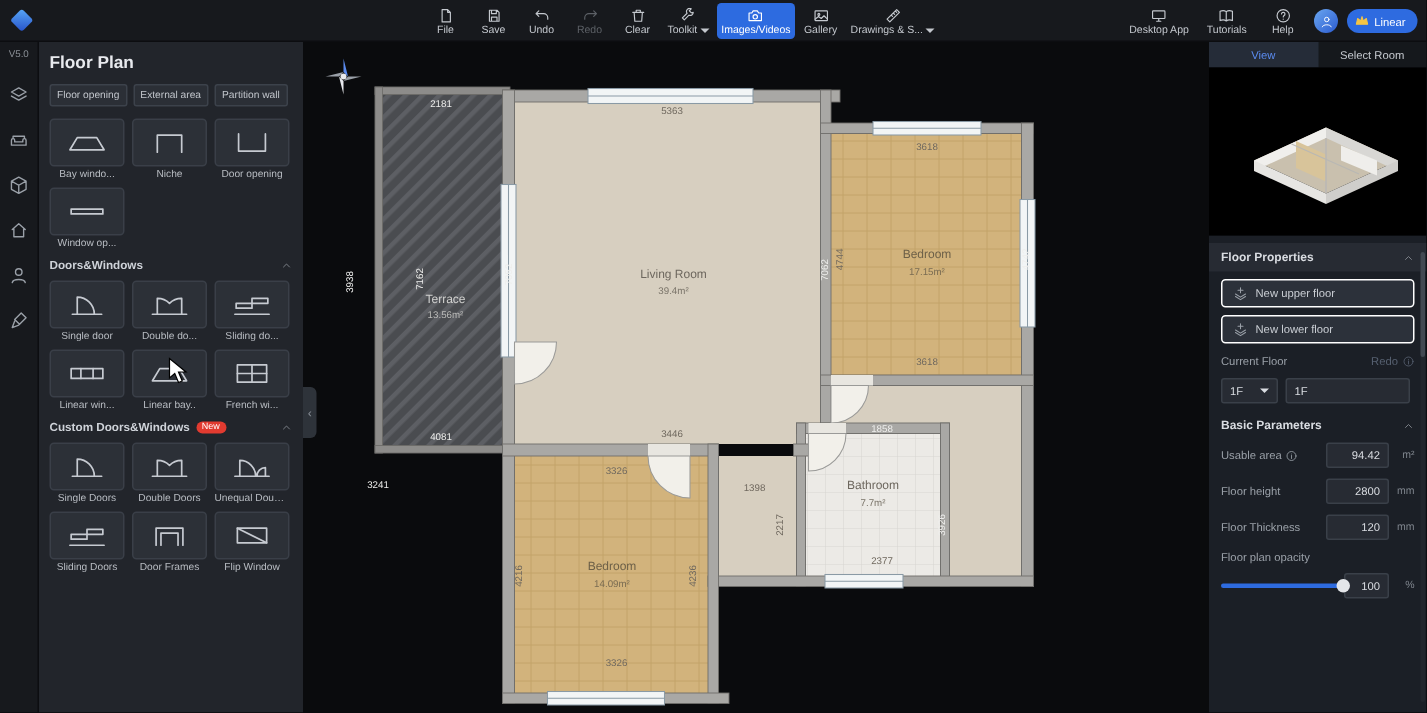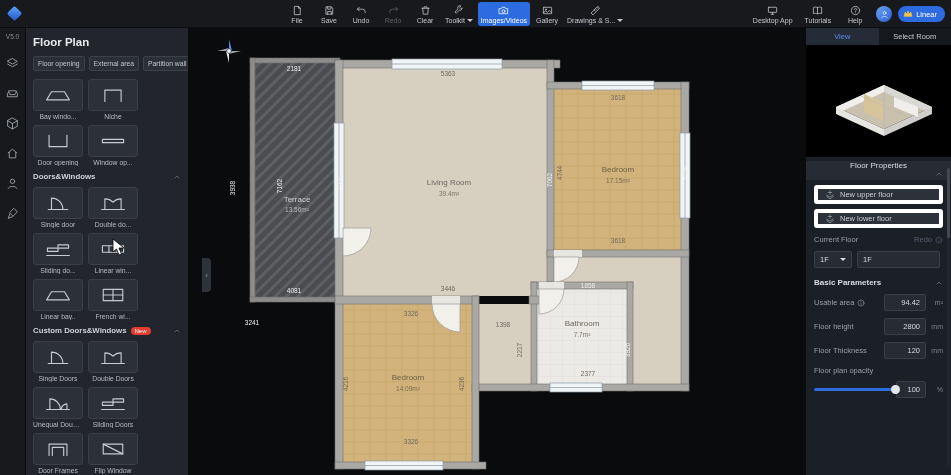--- a/index.html
+++ b/index.html
@@ -31,7 +31,7 @@
   .strip .sitem .ic { width:13px; height:13px; }
 
   
-  .sidebar { position:absolute; left:26px; top:28px; width:162px; height:447px; background:#22252b; padding:8px 7px; overflow:hidden; z-index:30; }
+  .sidebar { position:absolute; left:26px; top:28px; width:176px; height:447px; background:#22252b; padding:8px 7px; overflow:hidden; z-index:30; }
   .sb-title { font-size:11.5px; font-weight:bold; color:#e8eaee; margin-bottom:8px; }
   .sb-tabs { display:flex; gap:4px; margin-bottom:8px; }
   .sb-tab { font-size:6.8px; color:#c2c6cc; background:#2b2f36; border:1px solid #3c424b; border-radius:2px; padding:3px 4px; white-space:nowrap; cursor:pointer; }

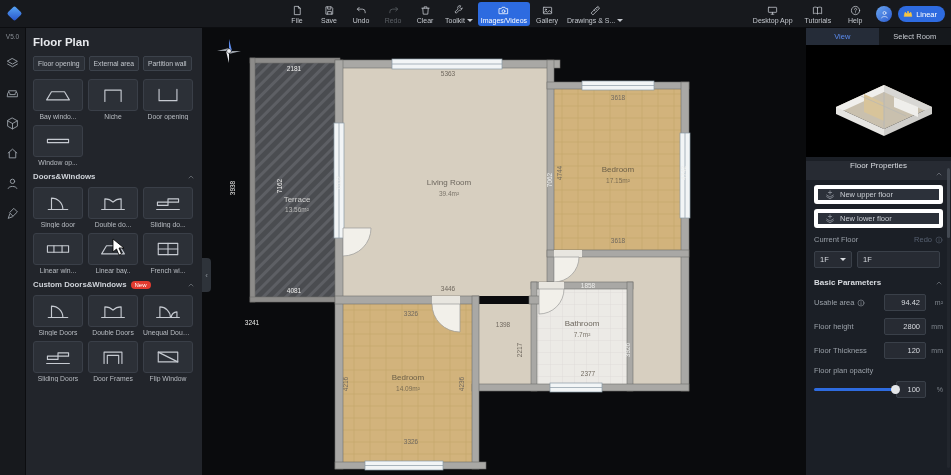--- a/index.html
+++ b/index.html
@@ -59,7 +59,7 @@
   .rtab { flex:1; display:flex; align-items:center; justify-content:center; font-size:7.5px; color:#c6cad0; cursor:pointer; }
   .rtab.active { background:#252c38; color:#5b8bef; }
   .preview3d { width:145px; height:112px; background:#000; }
-  .prop-head { height:19px; background:#272b33; display:flex; align-items:center; padding:0 8px; font-size:8px; color:#d9dce1; font-weight:normal;flex-direction:column; }
+  .prop-head { height:19px; background:#272b33; display:flex; align-items:center; padding:0 8px; font-size:8px; color:#d9dce1; font-weight:bold; }
   .prop-head .ic { width:8px; height:8px; margin-left:auto; color:#8a8f96; }
   .rbtn { margin:5px 8px 0; height:19px; background:#2c313a; border:4px solid #ffffff; border-radius:3px; display:flex; align-items:center; gap:5px; padding:0 7px; font-size:7.5px; color:#c9cdd3; cursor:pointer; }
   .rbtn .ic { width:10px; height:10px; color:#9aa0a8; }

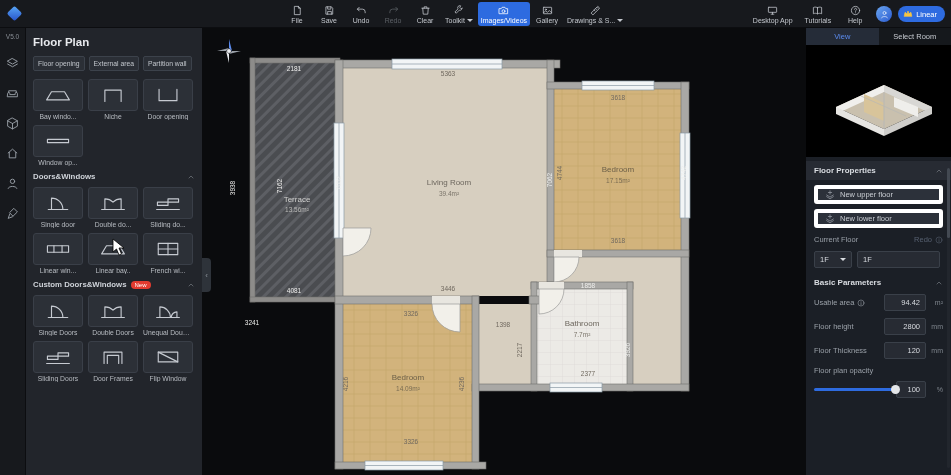--- a/index.html
+++ b/index.html
@@ -61,7 +61,7 @@
   .preview3d { width:145px; height:112px; background:#000; }
   .prop-head { height:19px; background:#272b33; display:flex; align-items:center; padding:0 8px; font-size:8px; color:#d9dce1; font-weight:bold; }
   .prop-head .ic { width:8px; height:8px; margin-left:auto; color:#8a8f96; }
-  .rbtn { margin:5px 8px 0; height:19px; background:#2c313a; border:4px solid #ffffff; border-radius:3px; display:flex; align-items:center; gap:5px; padding:0 7px; font-size:7.5px; color:#c9cdd3; cursor:pointer; }
+  .rbtn { margin:5px 8px 0; height:19px; background:#2c313a; border:1px solid #ffffff; border-radius:3px; display:flex; align-items:center; gap:5px; padding:0 7px; font-size:7.5px; color:#c9cdd3; cursor:pointer; }
   .rbtn .ic { width:10px; height:10px; color:#9aa0a8; }
   .rrow { display:flex; align-items:center; margin:7px 8px 0; }
   .rlabel { font-size:7.5px; color:#9aa0a8; display:flex; align-items:center; gap:3px;text-align:center; }

